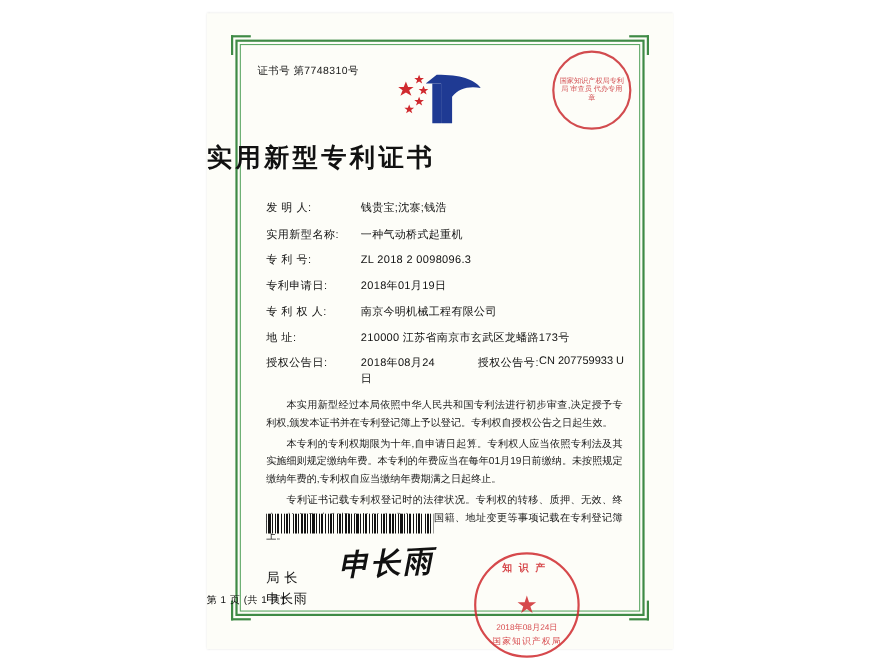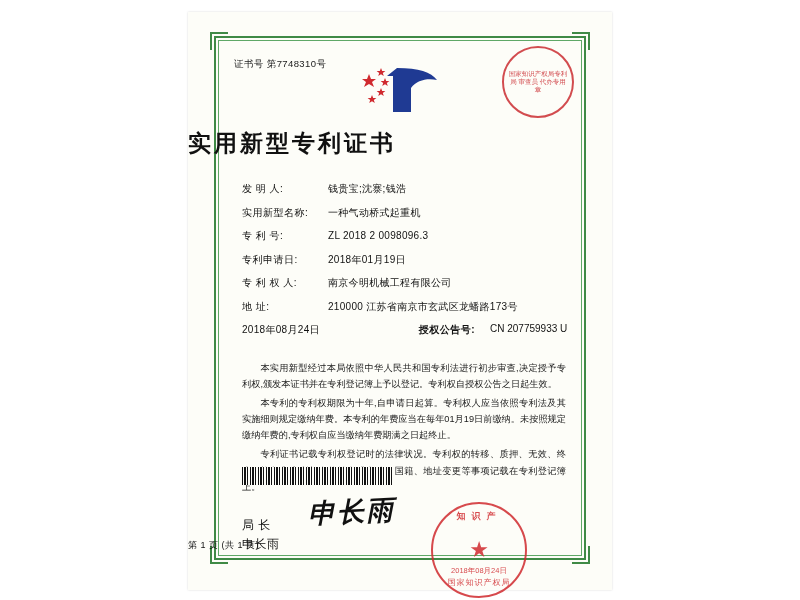--- a/index.html
+++ b/index.html
@@ -331,6 +331,7 @@
 
       <div class="row split">
         <span class="half-left">
+          <span class="lbl">授权公告日:</span>
           <span class="val">2018年08月24日</span>
         </span>
         <span class="half-right">

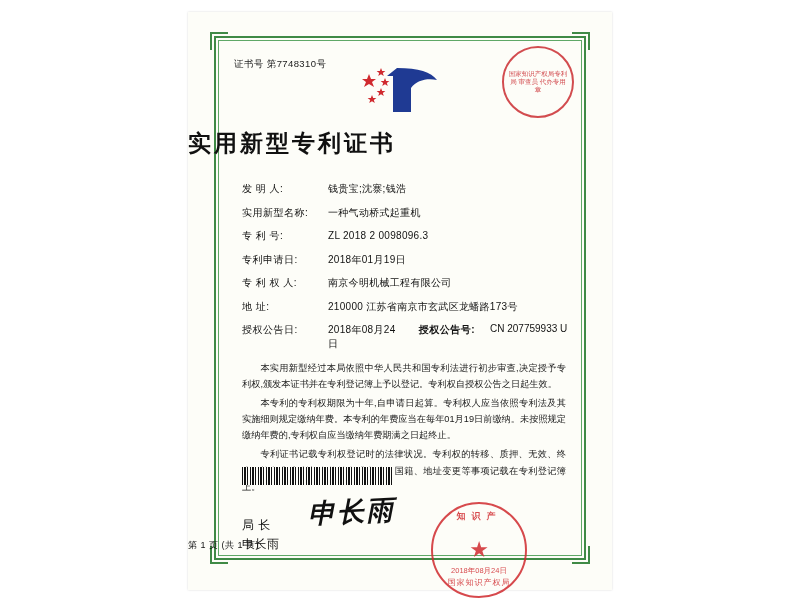--- a/index.html
+++ b/index.html
@@ -117,9 +117,8 @@
   .row.split .lbl2 {
     width: 86px;
     flex: 0 0 86px;
-    text-align: center;
+    text-align: right;
     letter-spacing: 0.5px;
-    font-weight: bold;
   }
   .row.split .val2 {
     flex: 0 0 auto;

